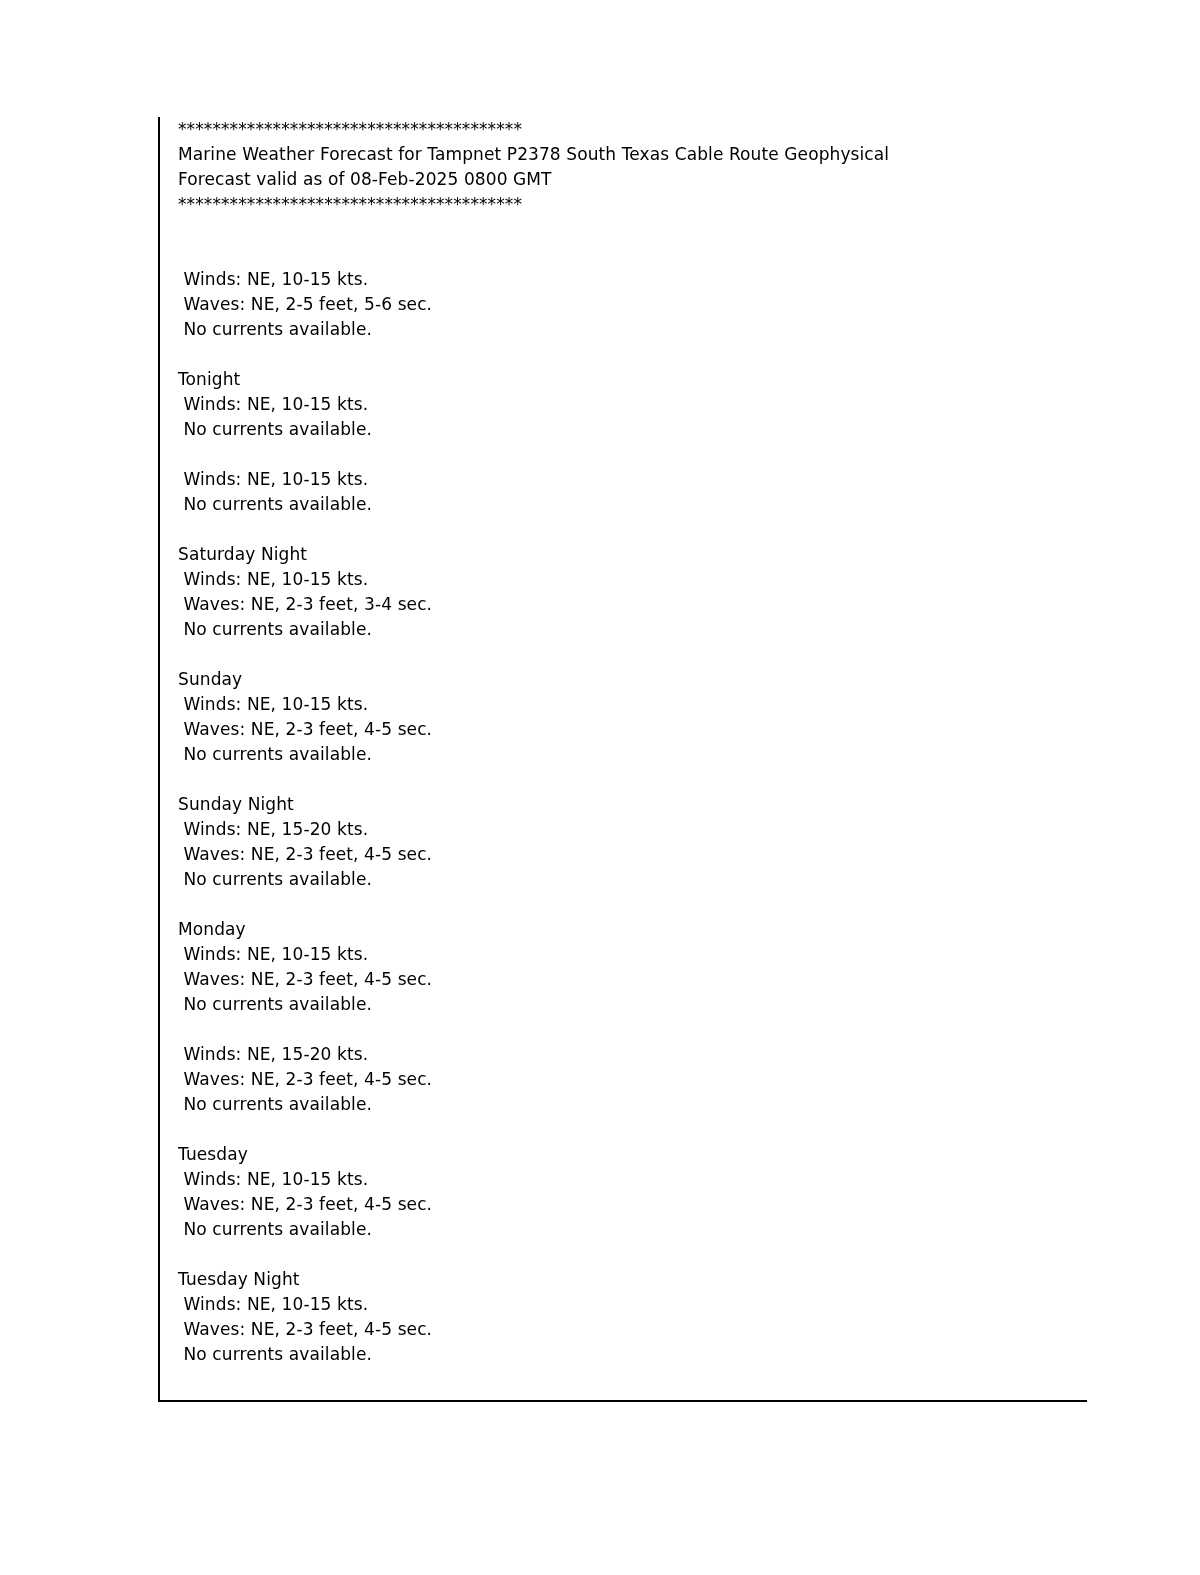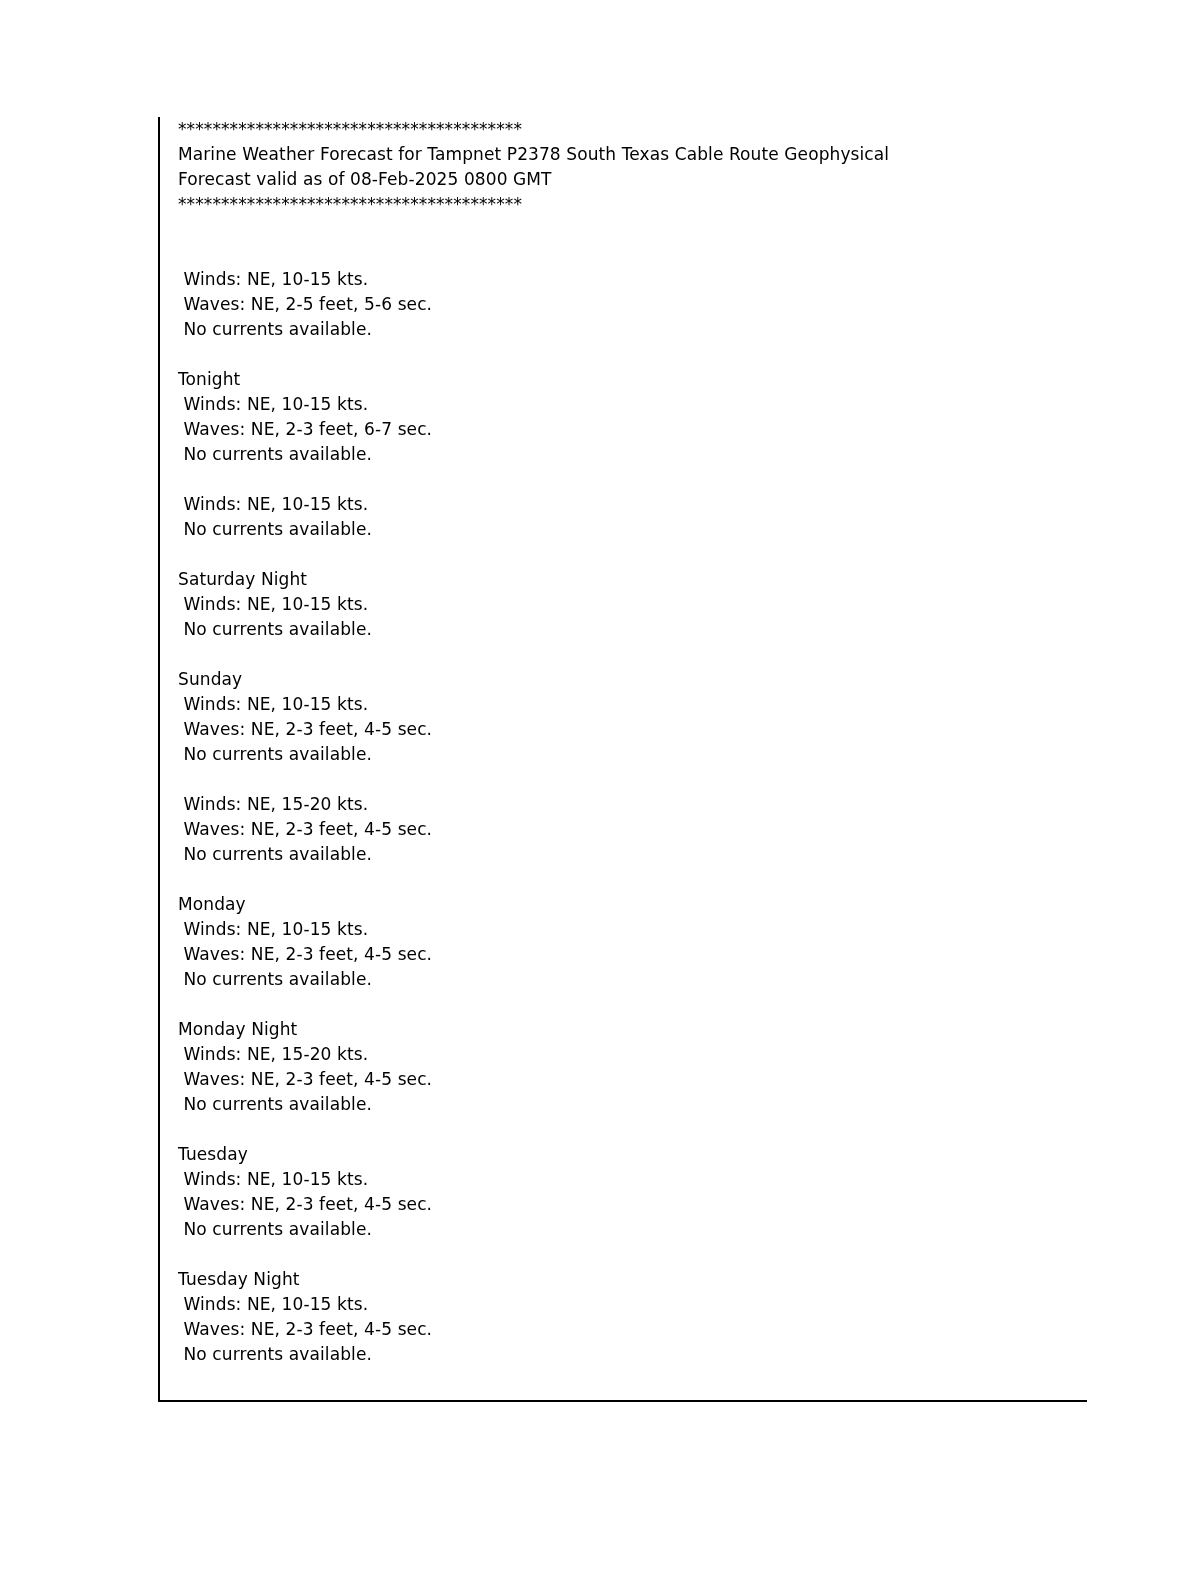--- a/index.html
+++ b/index.html
@@ -61,7 +61,6 @@
           <div class="line blank"></div>
           <div class="line">Tonight</div>
           <div class="line"> Winds: NE, 10-15 kts.</div>
-          <div class="line"> Waves: NE, 2-3 feet, 6-7 sec.</div>
           <div class="line"> No currents available.</div>
         </div>
         <div class="section">

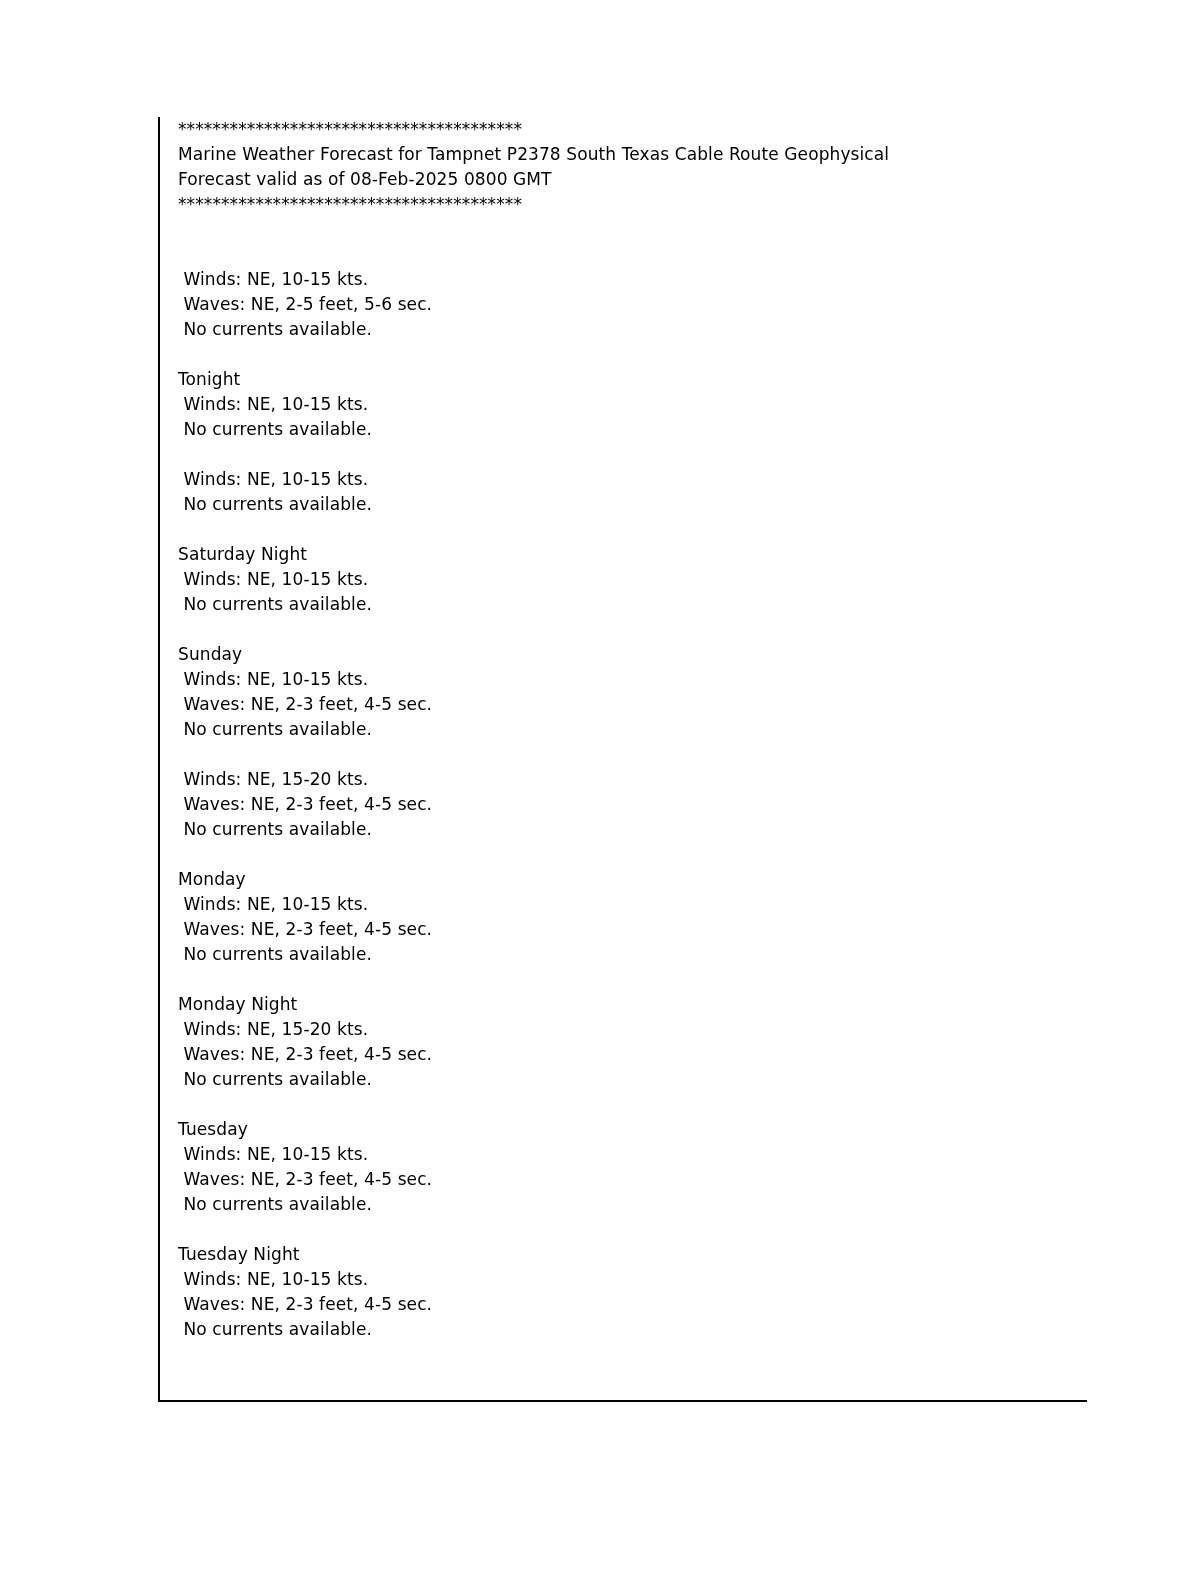--- a/index.html
+++ b/index.html
@@ -72,6 +72,7 @@
           <div class="line blank"></div>
           <div class="line">Saturday Night</div>
           <div class="line"> Winds: NE, 10-15 kts.</div>
+          <div class="line"> Waves: NE, 2-3 feet, 3-4 sec.</div>
           <div class="line"> No currents available.</div>
         </div>
         <div class="section">

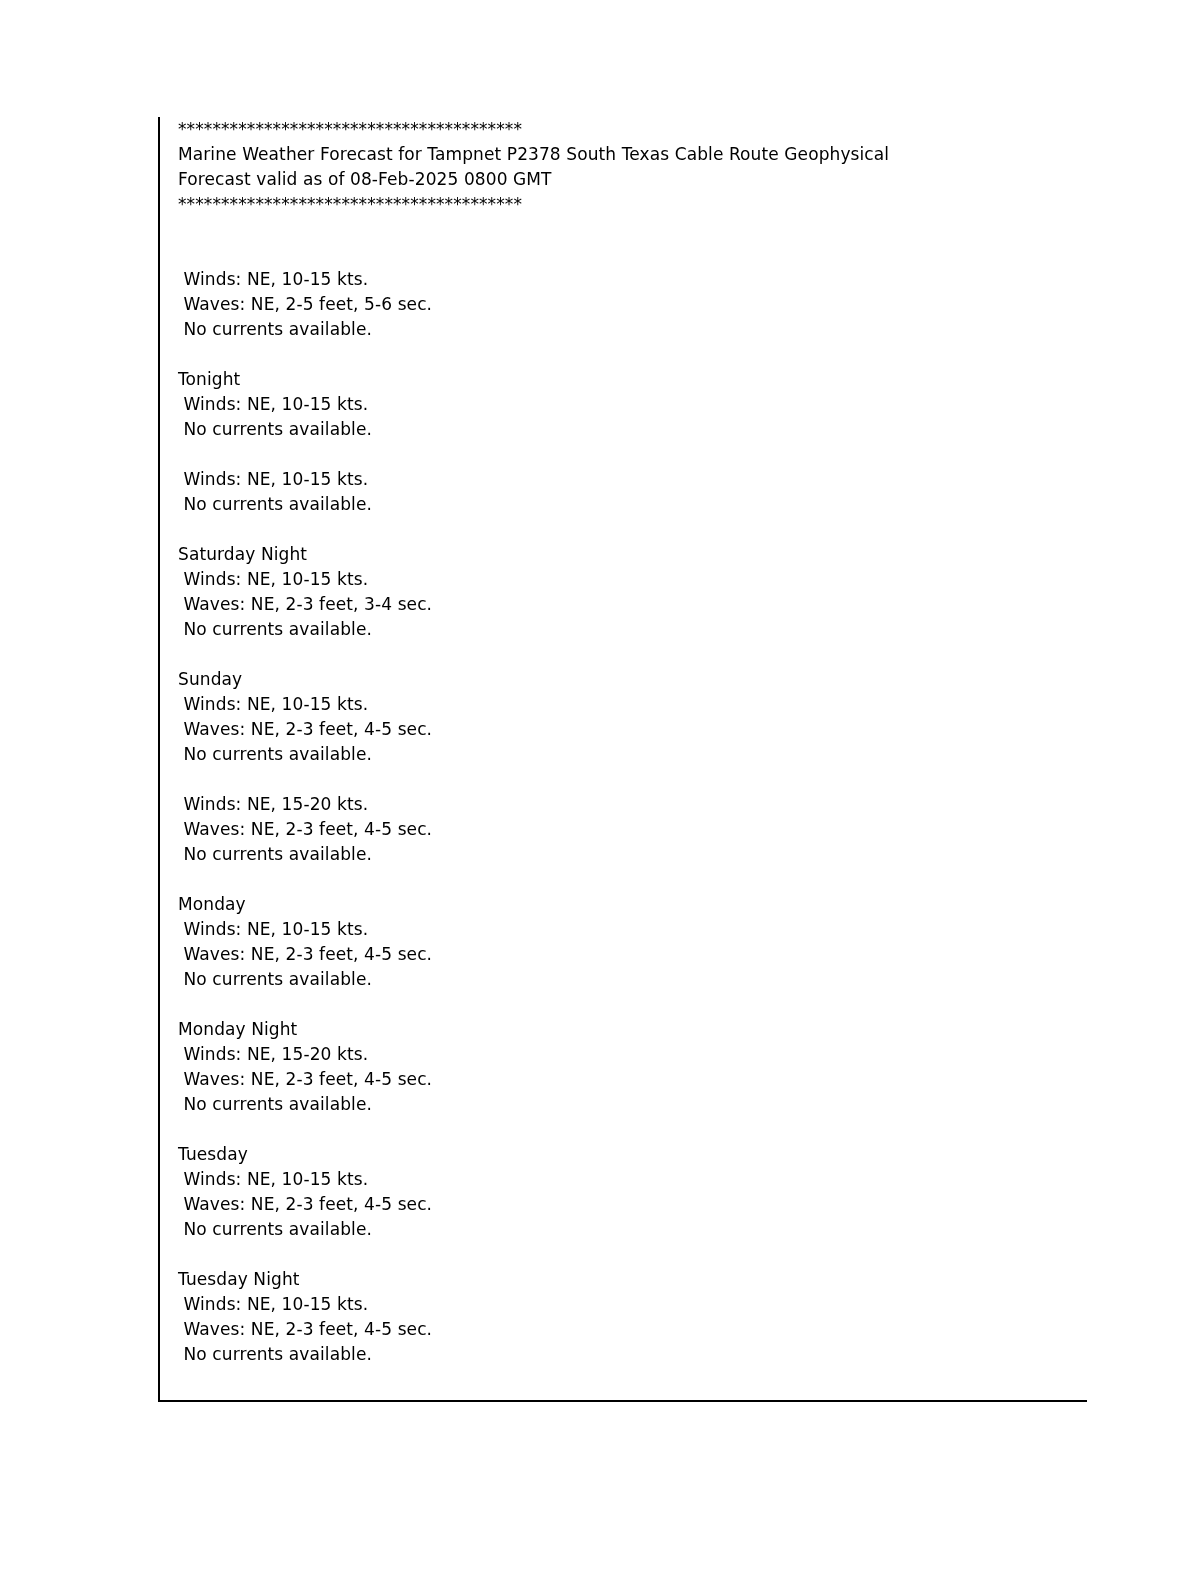--- a/index.html
+++ b/index.html
@@ -84,6 +84,7 @@
         </div>
         <div class="section">
           <div class="line blank"></div>
+          <div class="line">Sunday Night</div>
           <div class="line"> Winds: NE, 15-20 kts.</div>
           <div class="line"> Waves: NE, 2-3 feet, 4-5 sec.</div>
           <div class="line"> No currents available.</div>

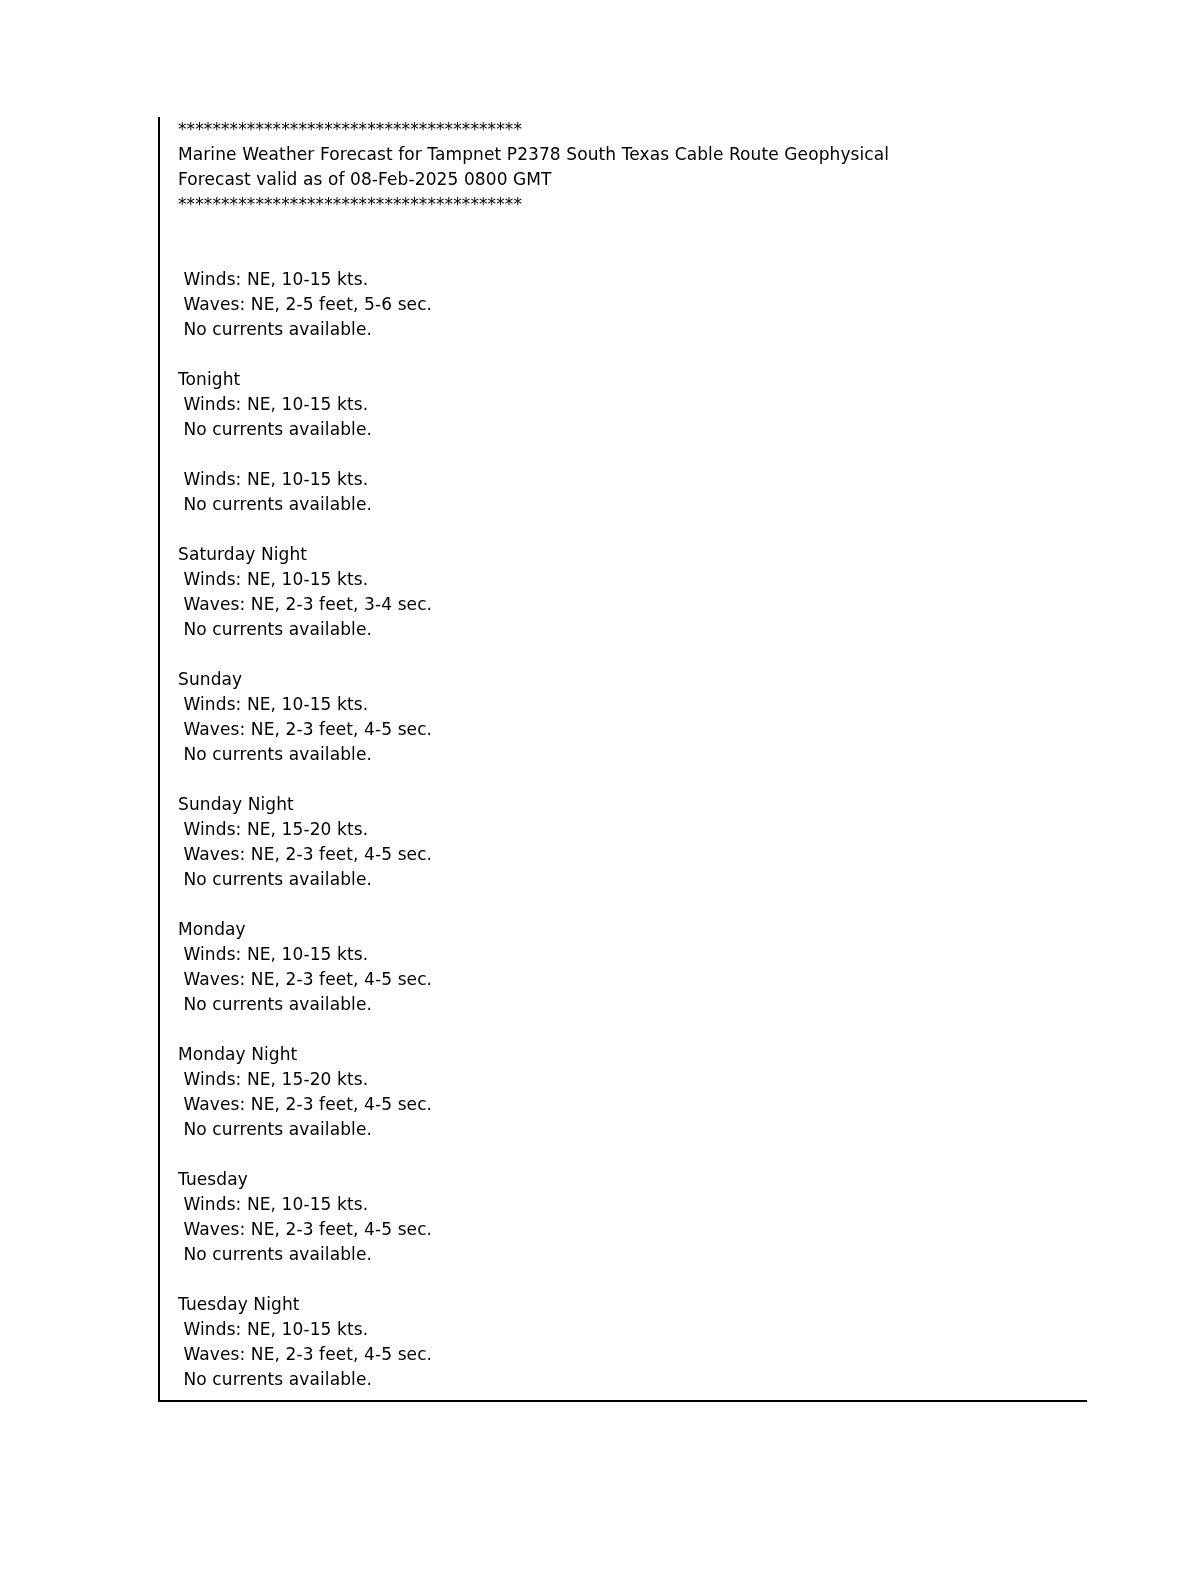--- a/index.html
+++ b/index.html
@@ -98,7 +98,6 @@
         </div>
         <div class="section">
           <div class="line blank"></div>
-          <div class="line">Monday Night</div>
           <div class="line"> Winds: NE, 15-20 kts.</div>
           <div class="line"> Waves: NE, 2-3 feet, 4-5 sec.</div>
           <div class="line"> No currents available.</div>

